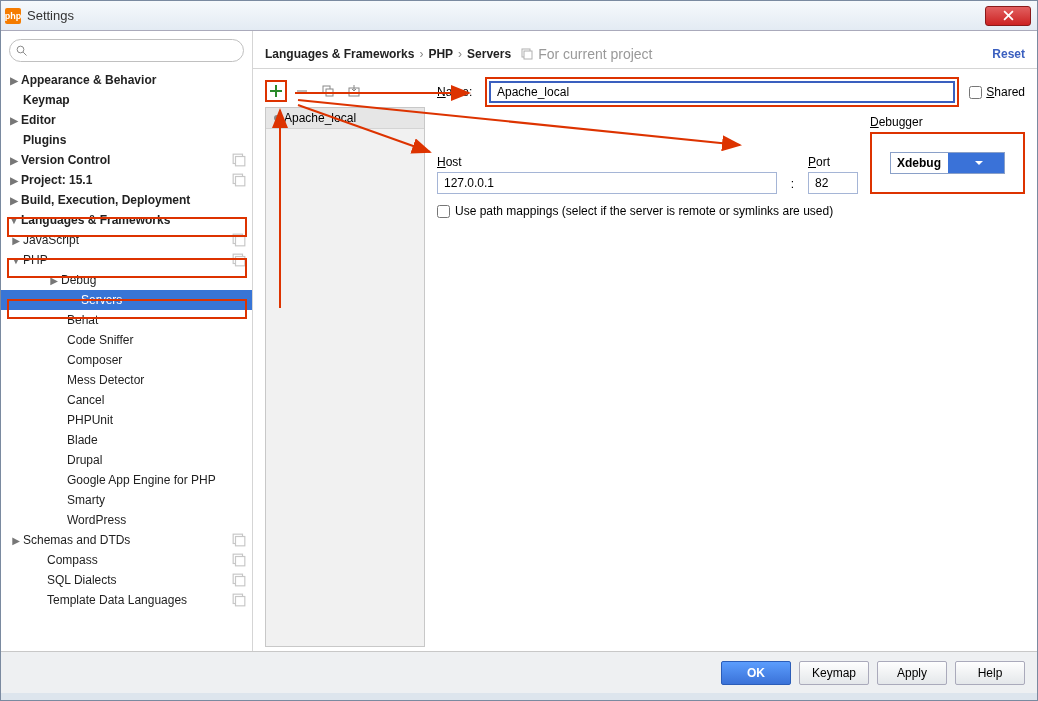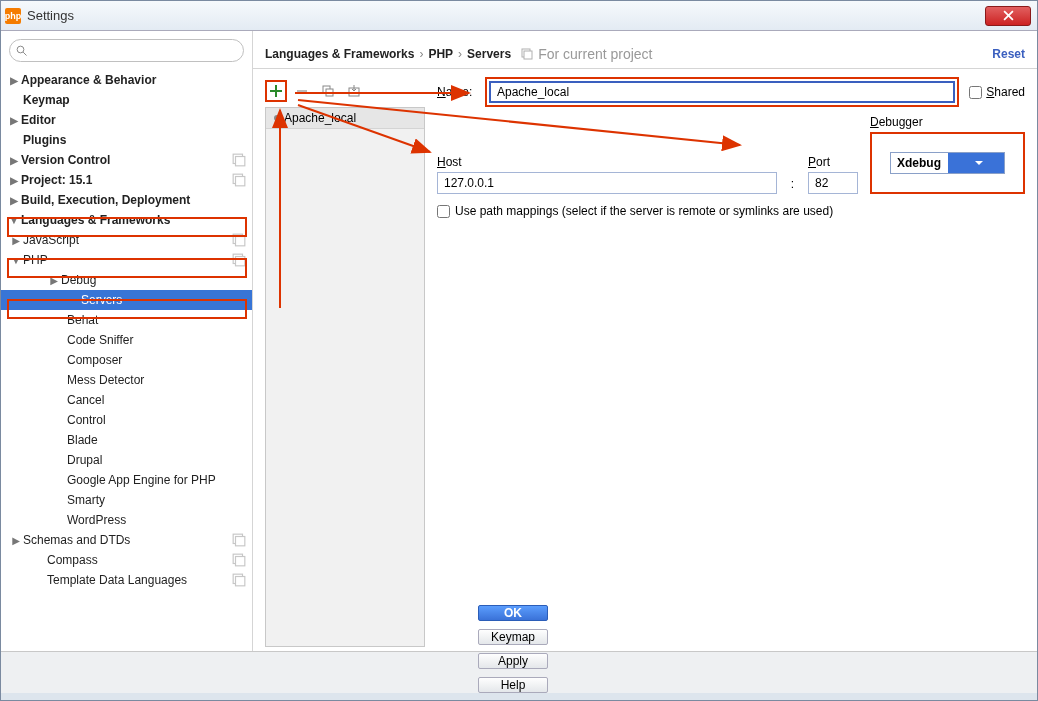--- a/index.html
+++ b/index.html
@@ -190,7 +190,7 @@
           <span class="label">Cancel</span>
         </div>
       <div class="tree-item indent-3">
-          <span class="label">Control</span>
+          <span class="label">PHPUnit</span>
         </div>
       <div class="tree-item indent-3">
           <span class="label">Blade</span>

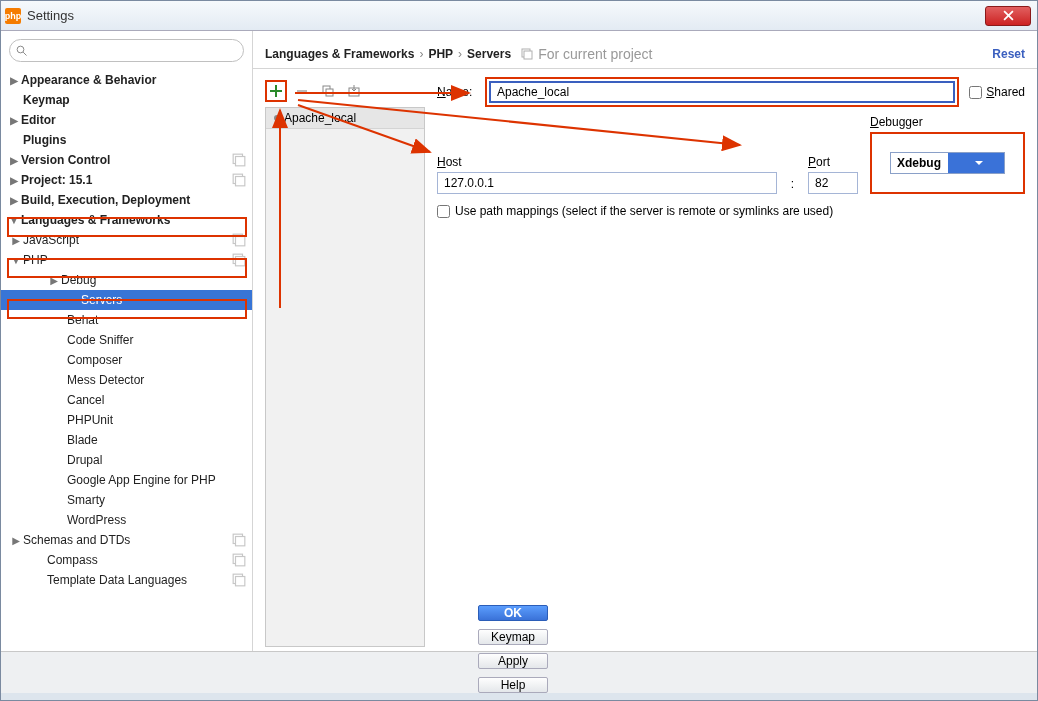--- a/index.html
+++ b/index.html
@@ -223,6 +223,13 @@
           </svg>
         </div>
       <div class="tree-item indent-2">
+          <span class="label">SQL Dialects</span>
+          <svg class="copyicon" viewBox="0 0 12 12">
+            <rect x="1" y="1" width="8" height="8" fill="none" stroke="#9a9a9a"></rect>
+            <rect x="3" y="3" width="8" height="8" fill="#fff" stroke="#9a9a9a"></rect>
+          </svg>
+        </div>
+      <div class="tree-item indent-2">
           <span class="label">Template Data Languages</span>
           <svg class="copyicon" viewBox="0 0 12 12">
             <rect x="1" y="1" width="8" height="8" fill="none" stroke="#9a9a9a"></rect>

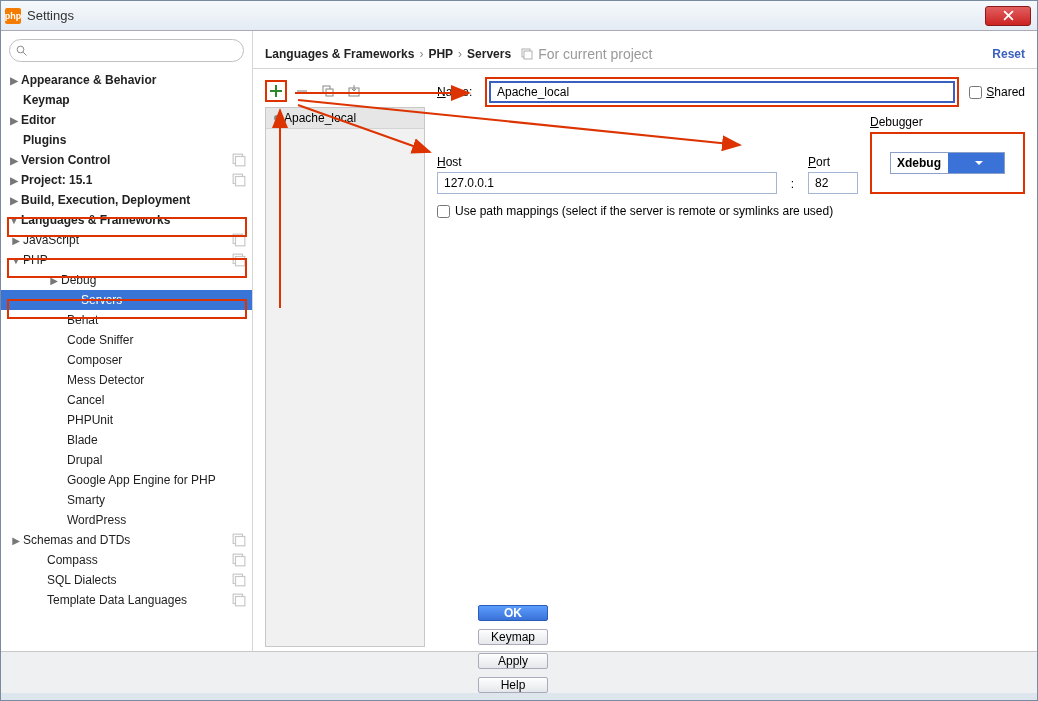--- a/index.html
+++ b/index.html
@@ -75,7 +75,7 @@
     .colon { padding: 0 2px 3px 2px; }
     
     
-    .buttonbar { height: 42px; padding-right: 12px; background: #eef0f2; border-top: 1px solid #c8c8c8; display:flex; align-items:center; justify-content:flex-end; gap:8px;flex-direction:column; }
+    .buttonbar { height: 42px; padding-right: 12px; background: #eef0f2; border-top: 1px solid #c8c8c8; display:flex; align-items:center; justify-content:flex-end; gap:8px; }
     .btn { height: 24px; min-width: 70px; border: 1px solid #aab; background: linear-gradient(#fefefe,#e4e7ea); border-radius: 2px; display:flex; align-items:center; justify-content:center; cursor:pointer; font-size:12px; }
     .btn.primary { background: linear-gradient(#5b9dfd,#3a72d8); color: #fff; border-color: #2b5db8; font-weight: bold; }
     

